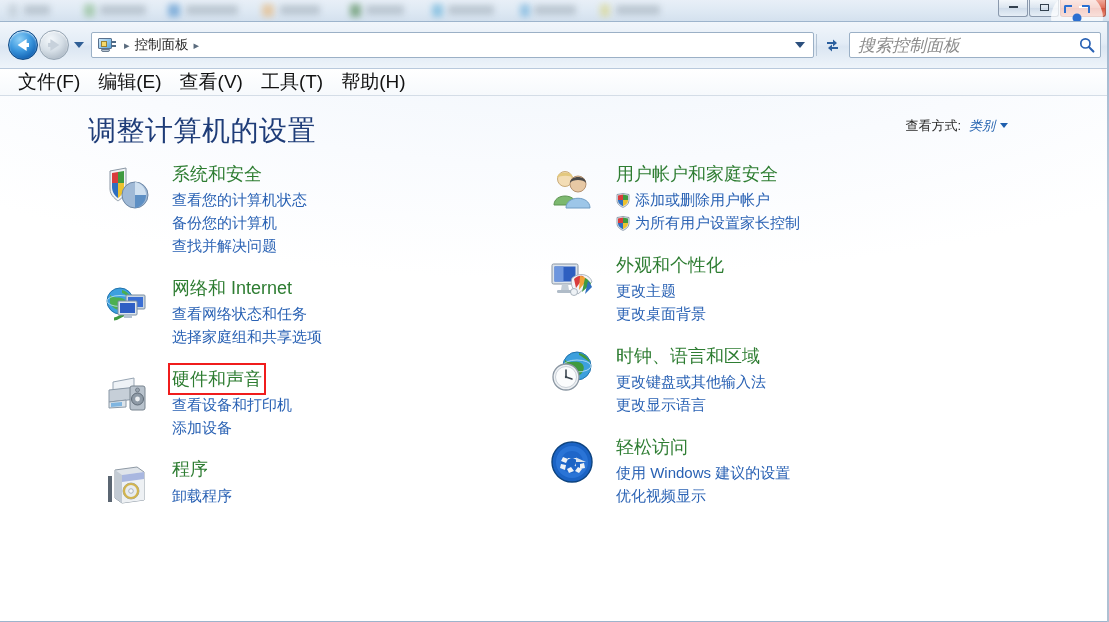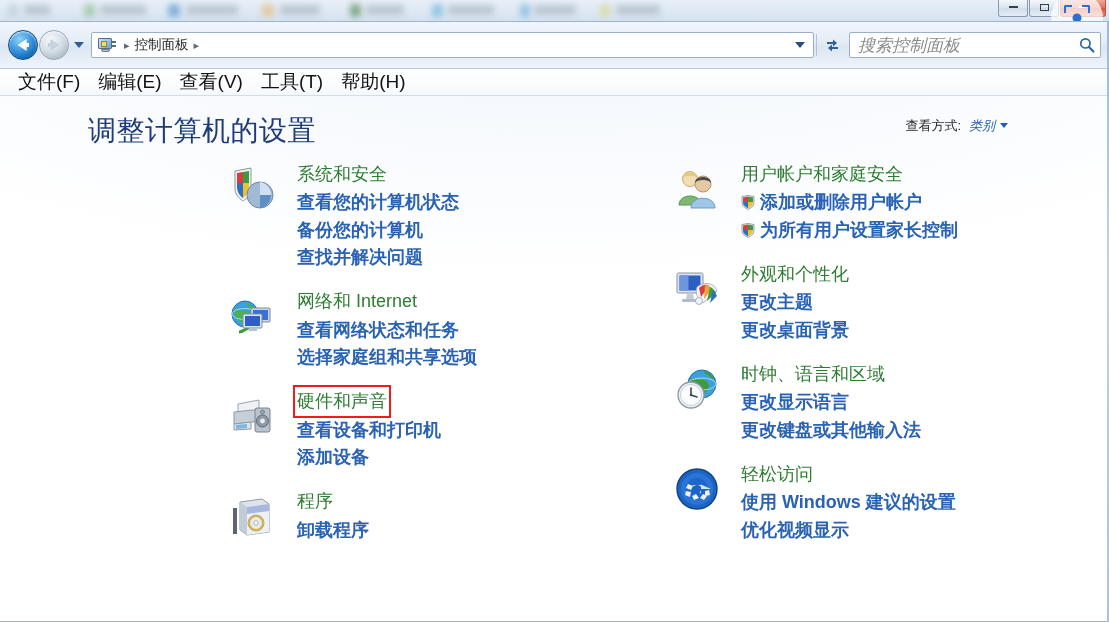--- a/index.html
+++ b/index.html
@@ -346,7 +346,6 @@
     left: 0; top: 66px;
     width: 1109px;
     display: flex;
-    justify-content: flex-end;
   }
   .col { width: 440px; }
   .col.left  { margin-left: 100px; }

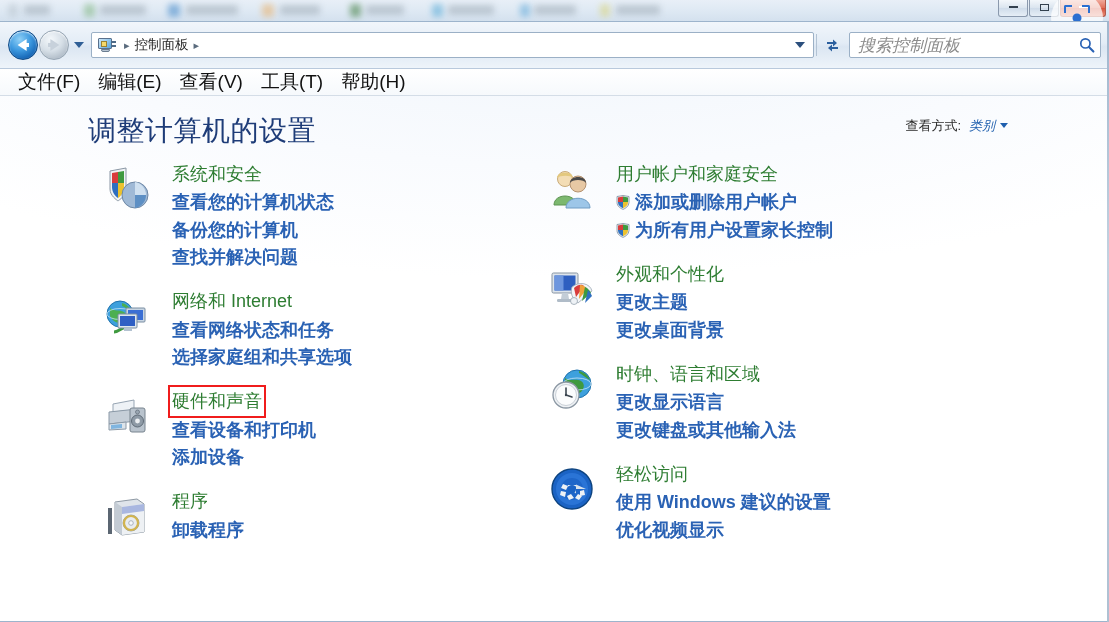--- a/index.html
+++ b/index.html
@@ -378,13 +378,12 @@
   }
 
   .cat-link {
-    font-size: 18px;
+    font-size: 15px;
     color: #2a62b4;
     line-height: 1.52;
     cursor: pointer;
     display: flex;
     align-items: center;
-    font-weight: bold;
   }
   .links { margin-top: 3px; }
 

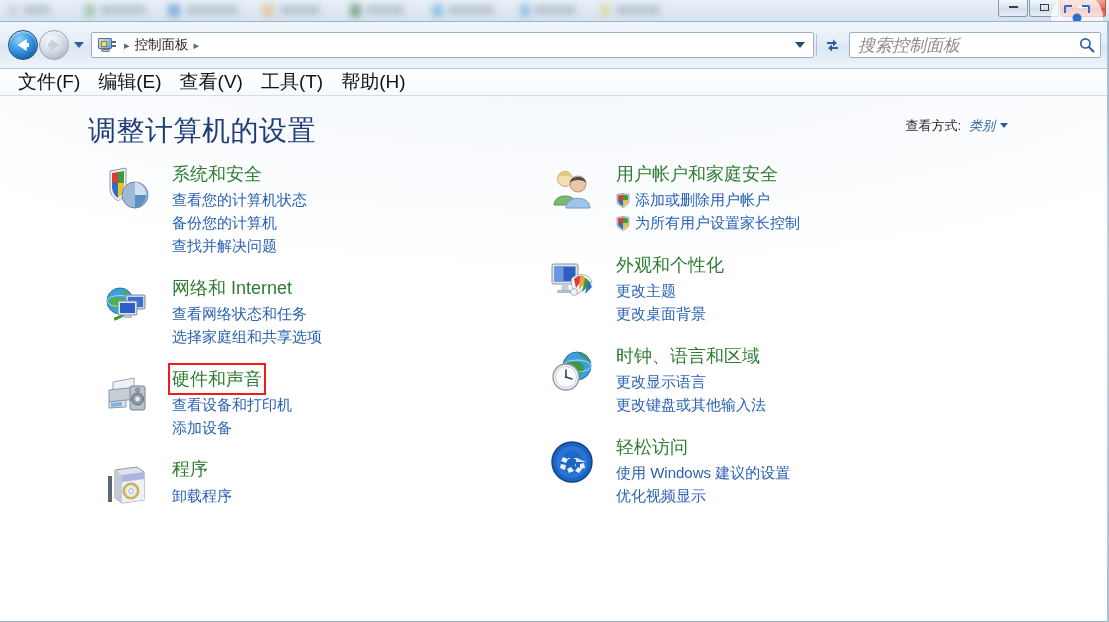--- a/index.html
+++ b/index.html
@@ -683,10 +683,10 @@
               </div>
               <div class="cat-body"><div class="cat-title">时钟、语言和区域</div><div class="links">
                   <div class="cat-link">
+                    <span>更改键盘或其他输入法</span>
+                  </div>
+                  <div class="cat-link">
                     <span>更改显示语言</span>
-                  </div>
-                  <div class="cat-link">
-                    <span>更改键盘或其他输入法</span>
                   </div>
                 </div></div>
             </div>

